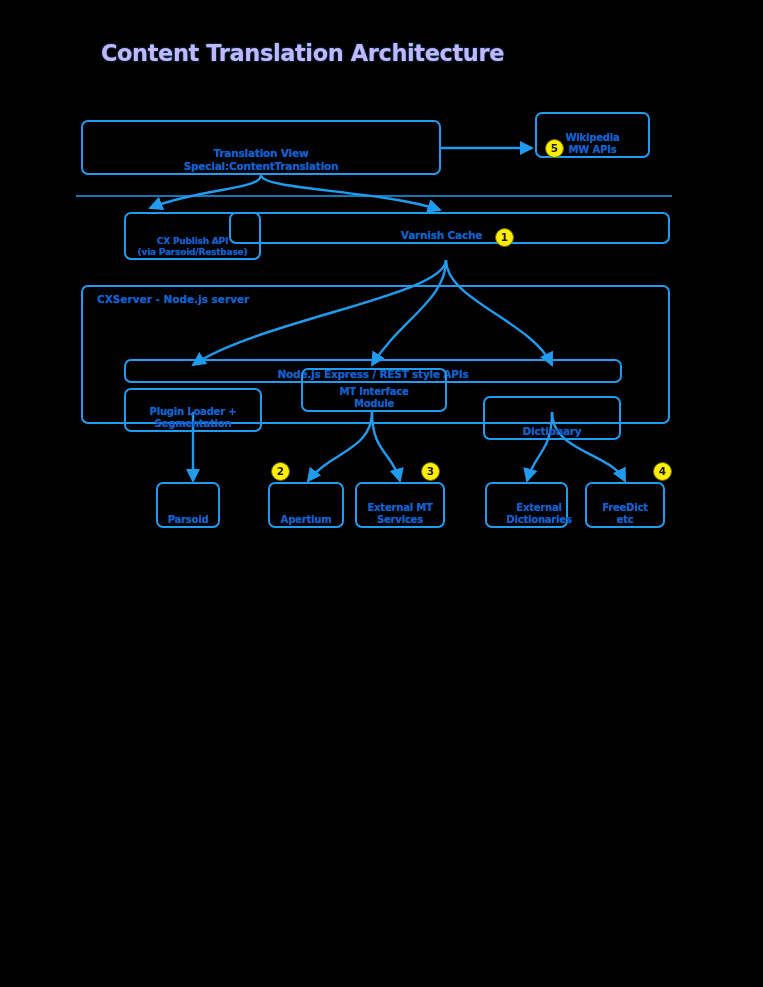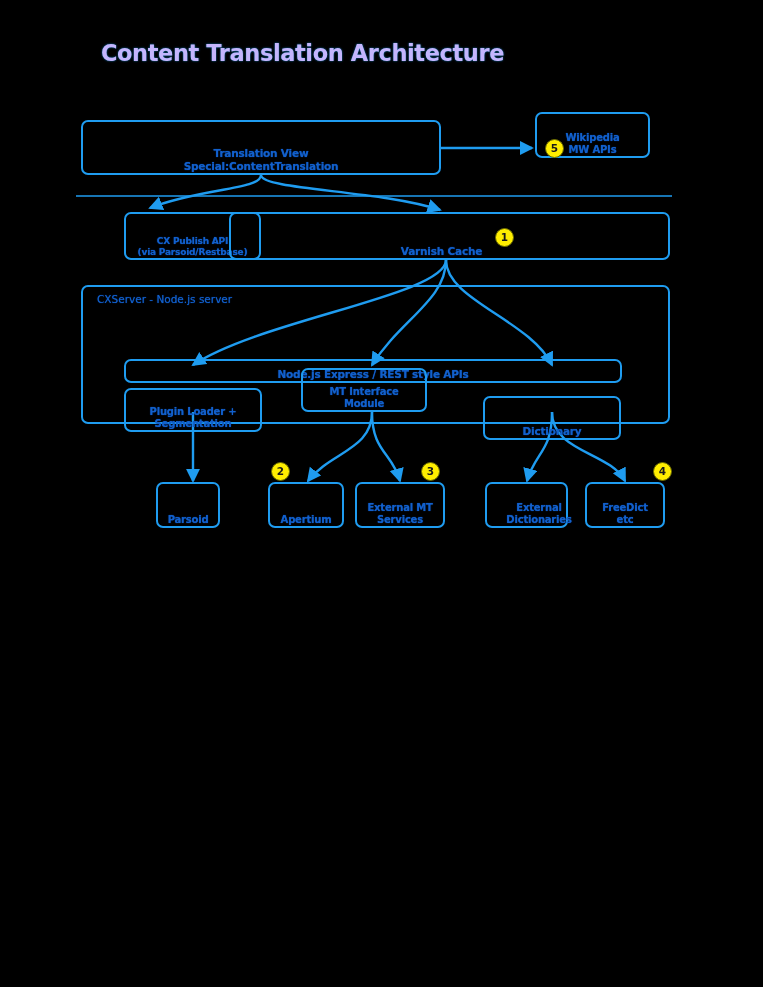--- a/index.html
+++ b/index.html
@@ -160,7 +160,7 @@
     </span>
   </div>
 
-  <div class="node n-big" style="left:229px; top:212px; width:441px; height:48px;">
+  <div class="node n-big" style="left:229px; top:212px; width:441px; height:32px;">
     <span class="lbl" style="margin-right:16px;">Varnish Cache</span>
   </div>
   <div class="badge" style="left:495px; top:228px;">1</div>

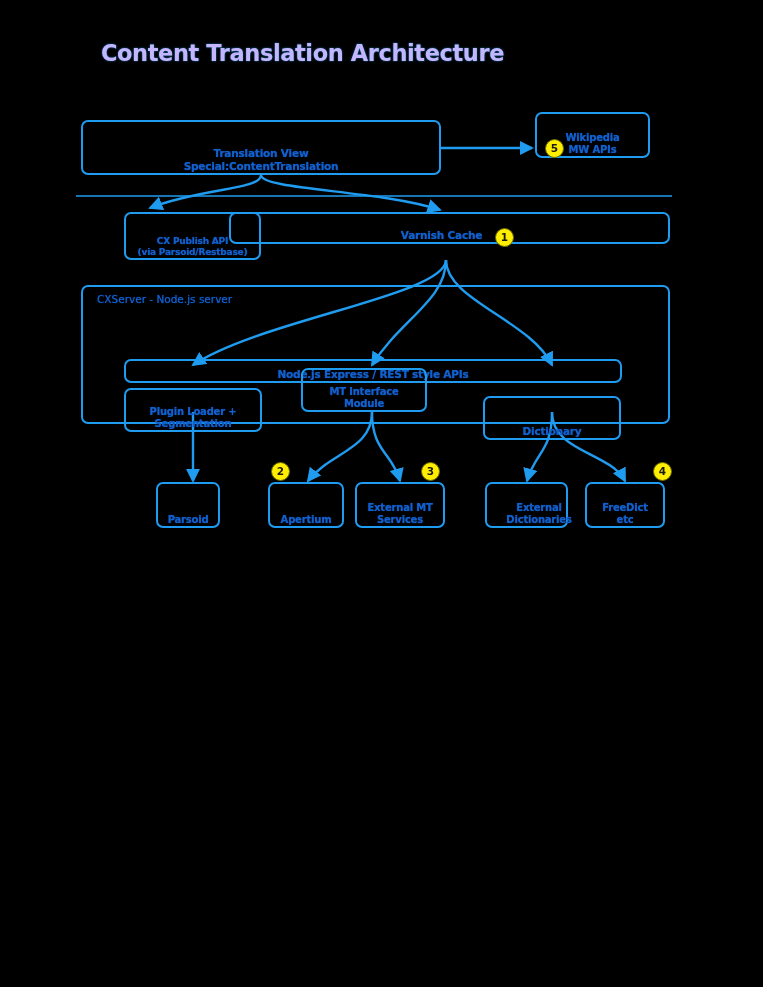--- a/index.html
+++ b/index.html
@@ -52,7 +52,7 @@
     left: 14px;
     top: 6px;
     color: #1260cc;
-    font-weight: normal;
+    font-weight: bold;
     font-size: 10.5px;
     white-space: nowrap;
     text-shadow: 0 0 1px #0b4fb3;

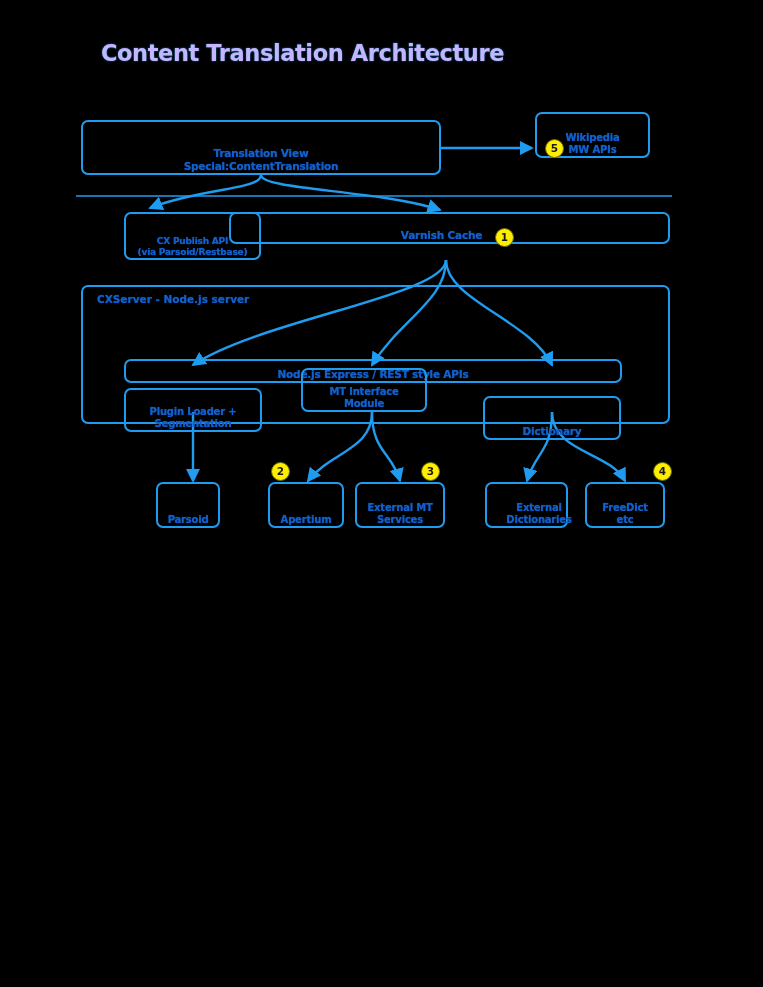--- a/index.html
+++ b/index.html
@@ -180,7 +180,7 @@
     </span>
   </div>
 
-  <div class="node n-mid" style="left:301px; top:368px; width:126px; height:44px;">
+  <div class="node n-mid" style="left:301px; top:368px; width:146px; height:44px;">
     <span class="lbl">
       <span>MT Interface</span><br>
       <span>Module</span>

